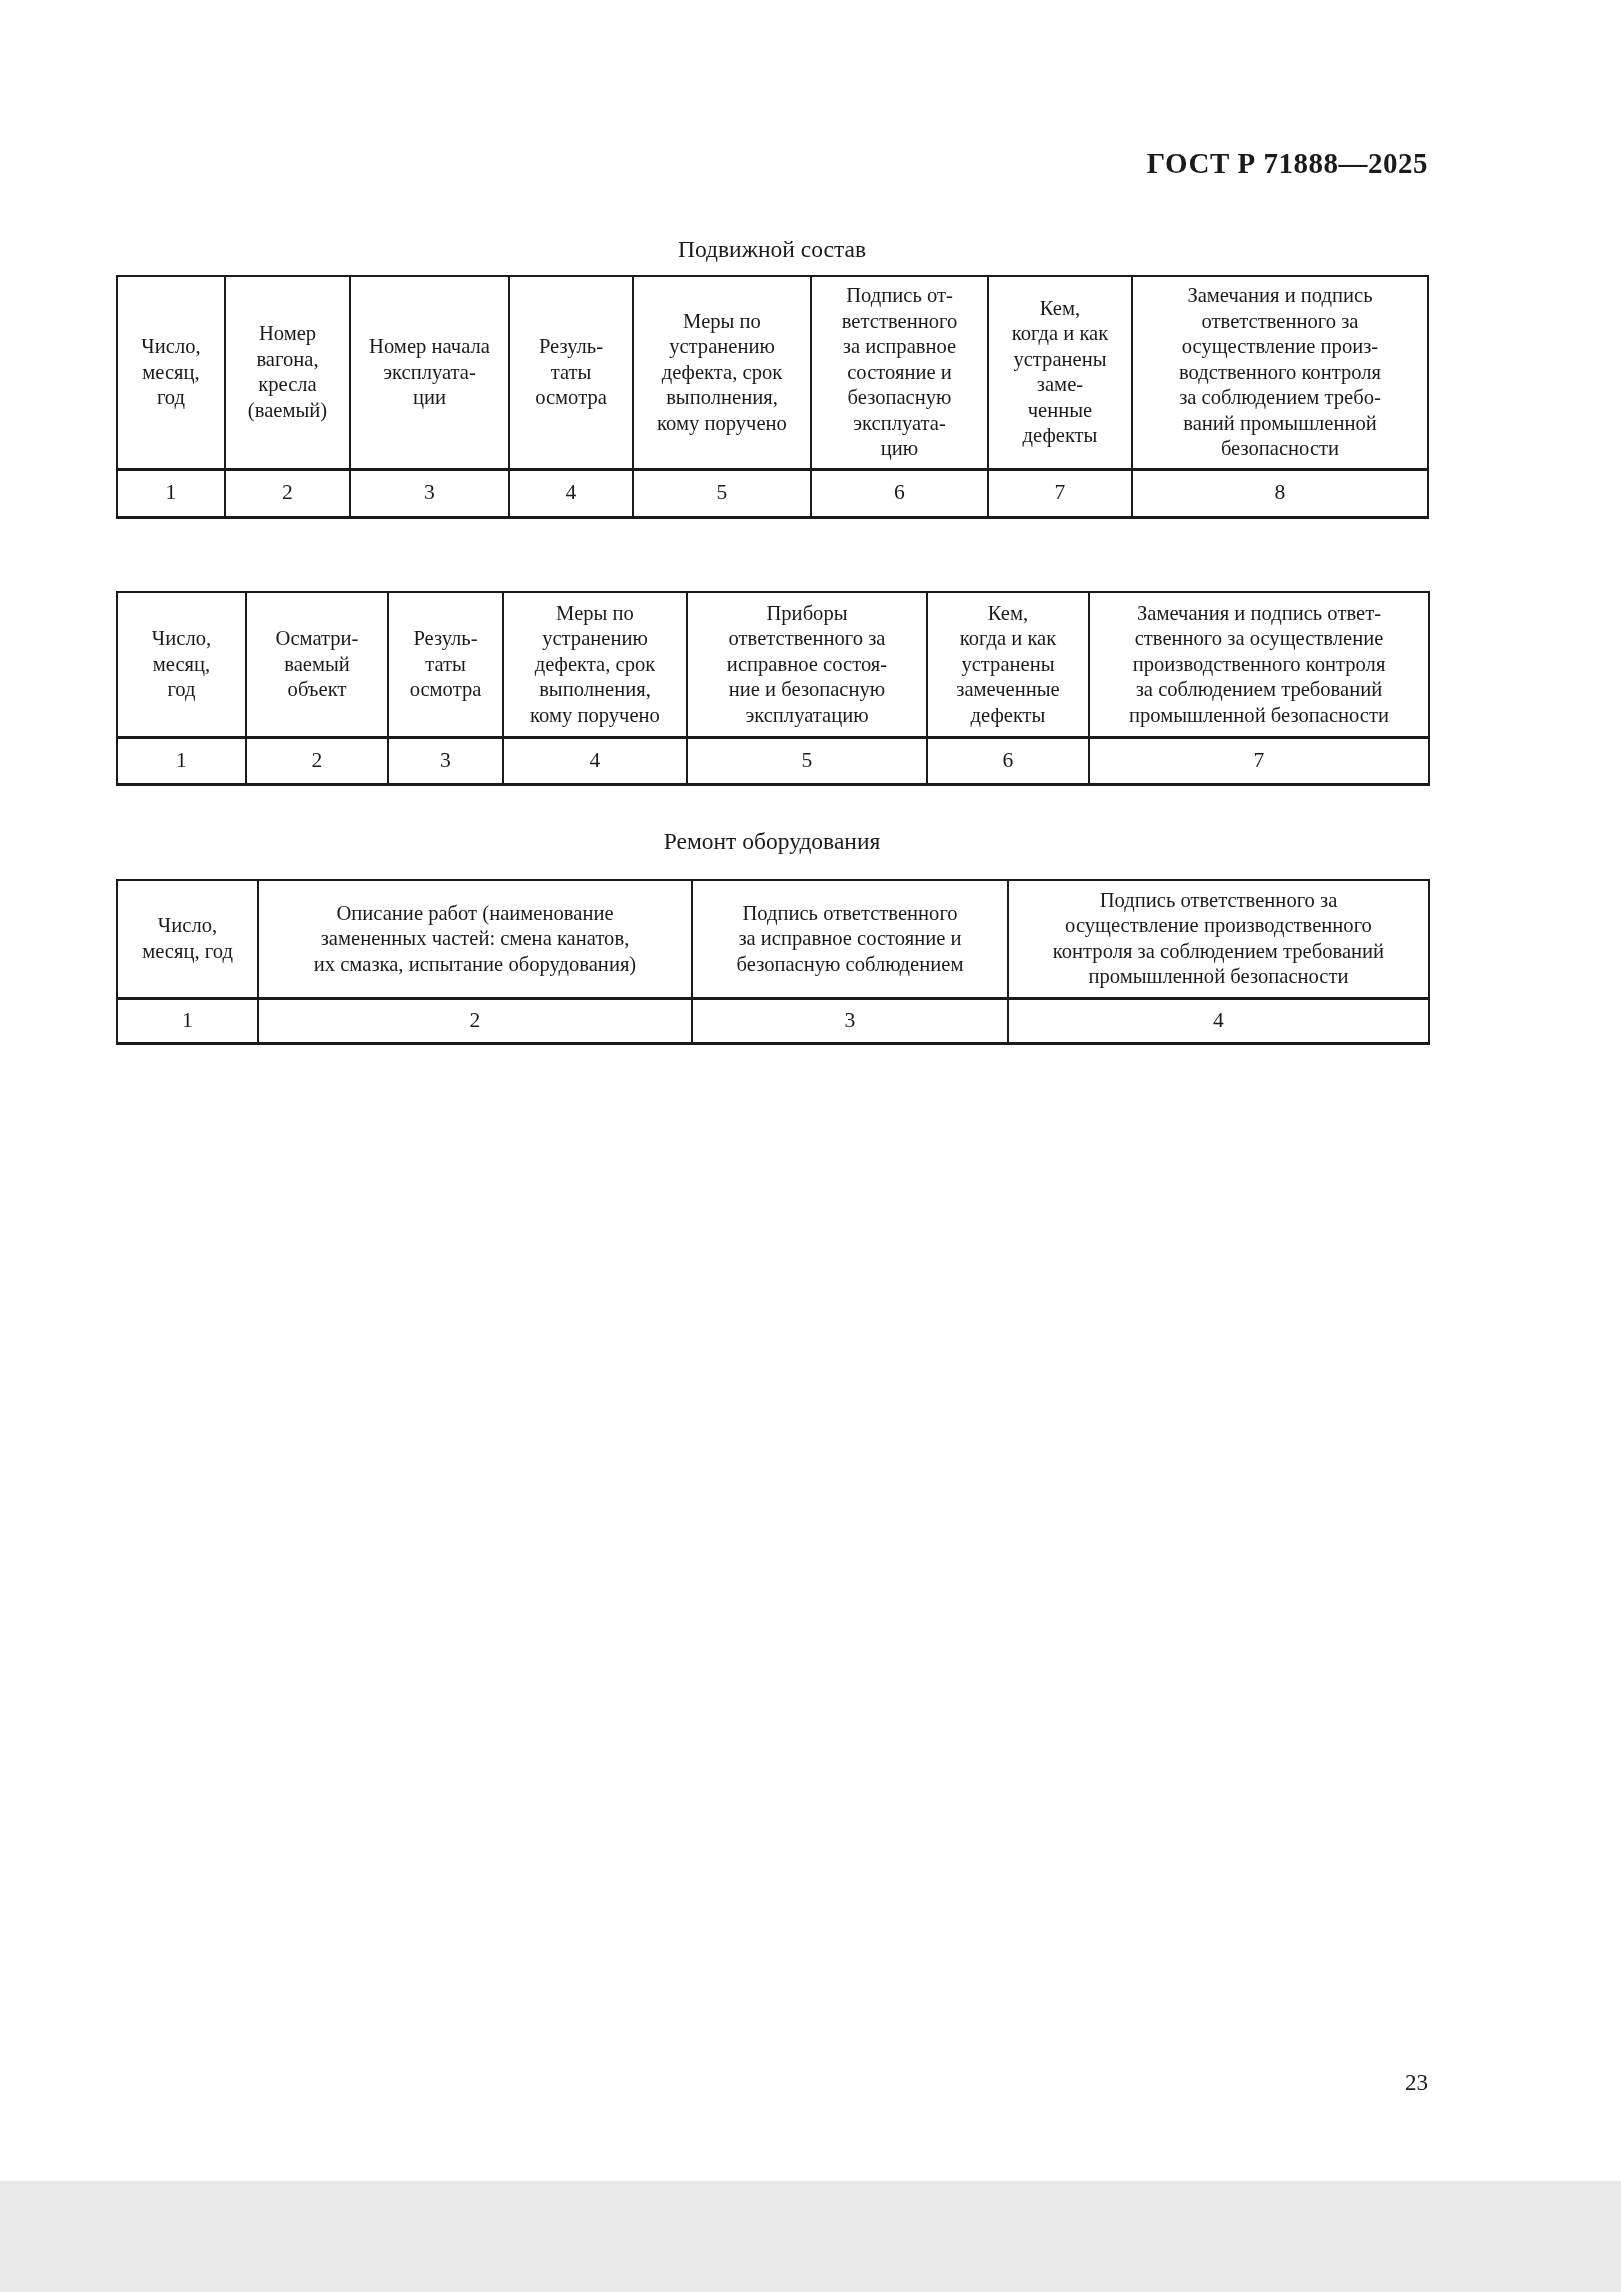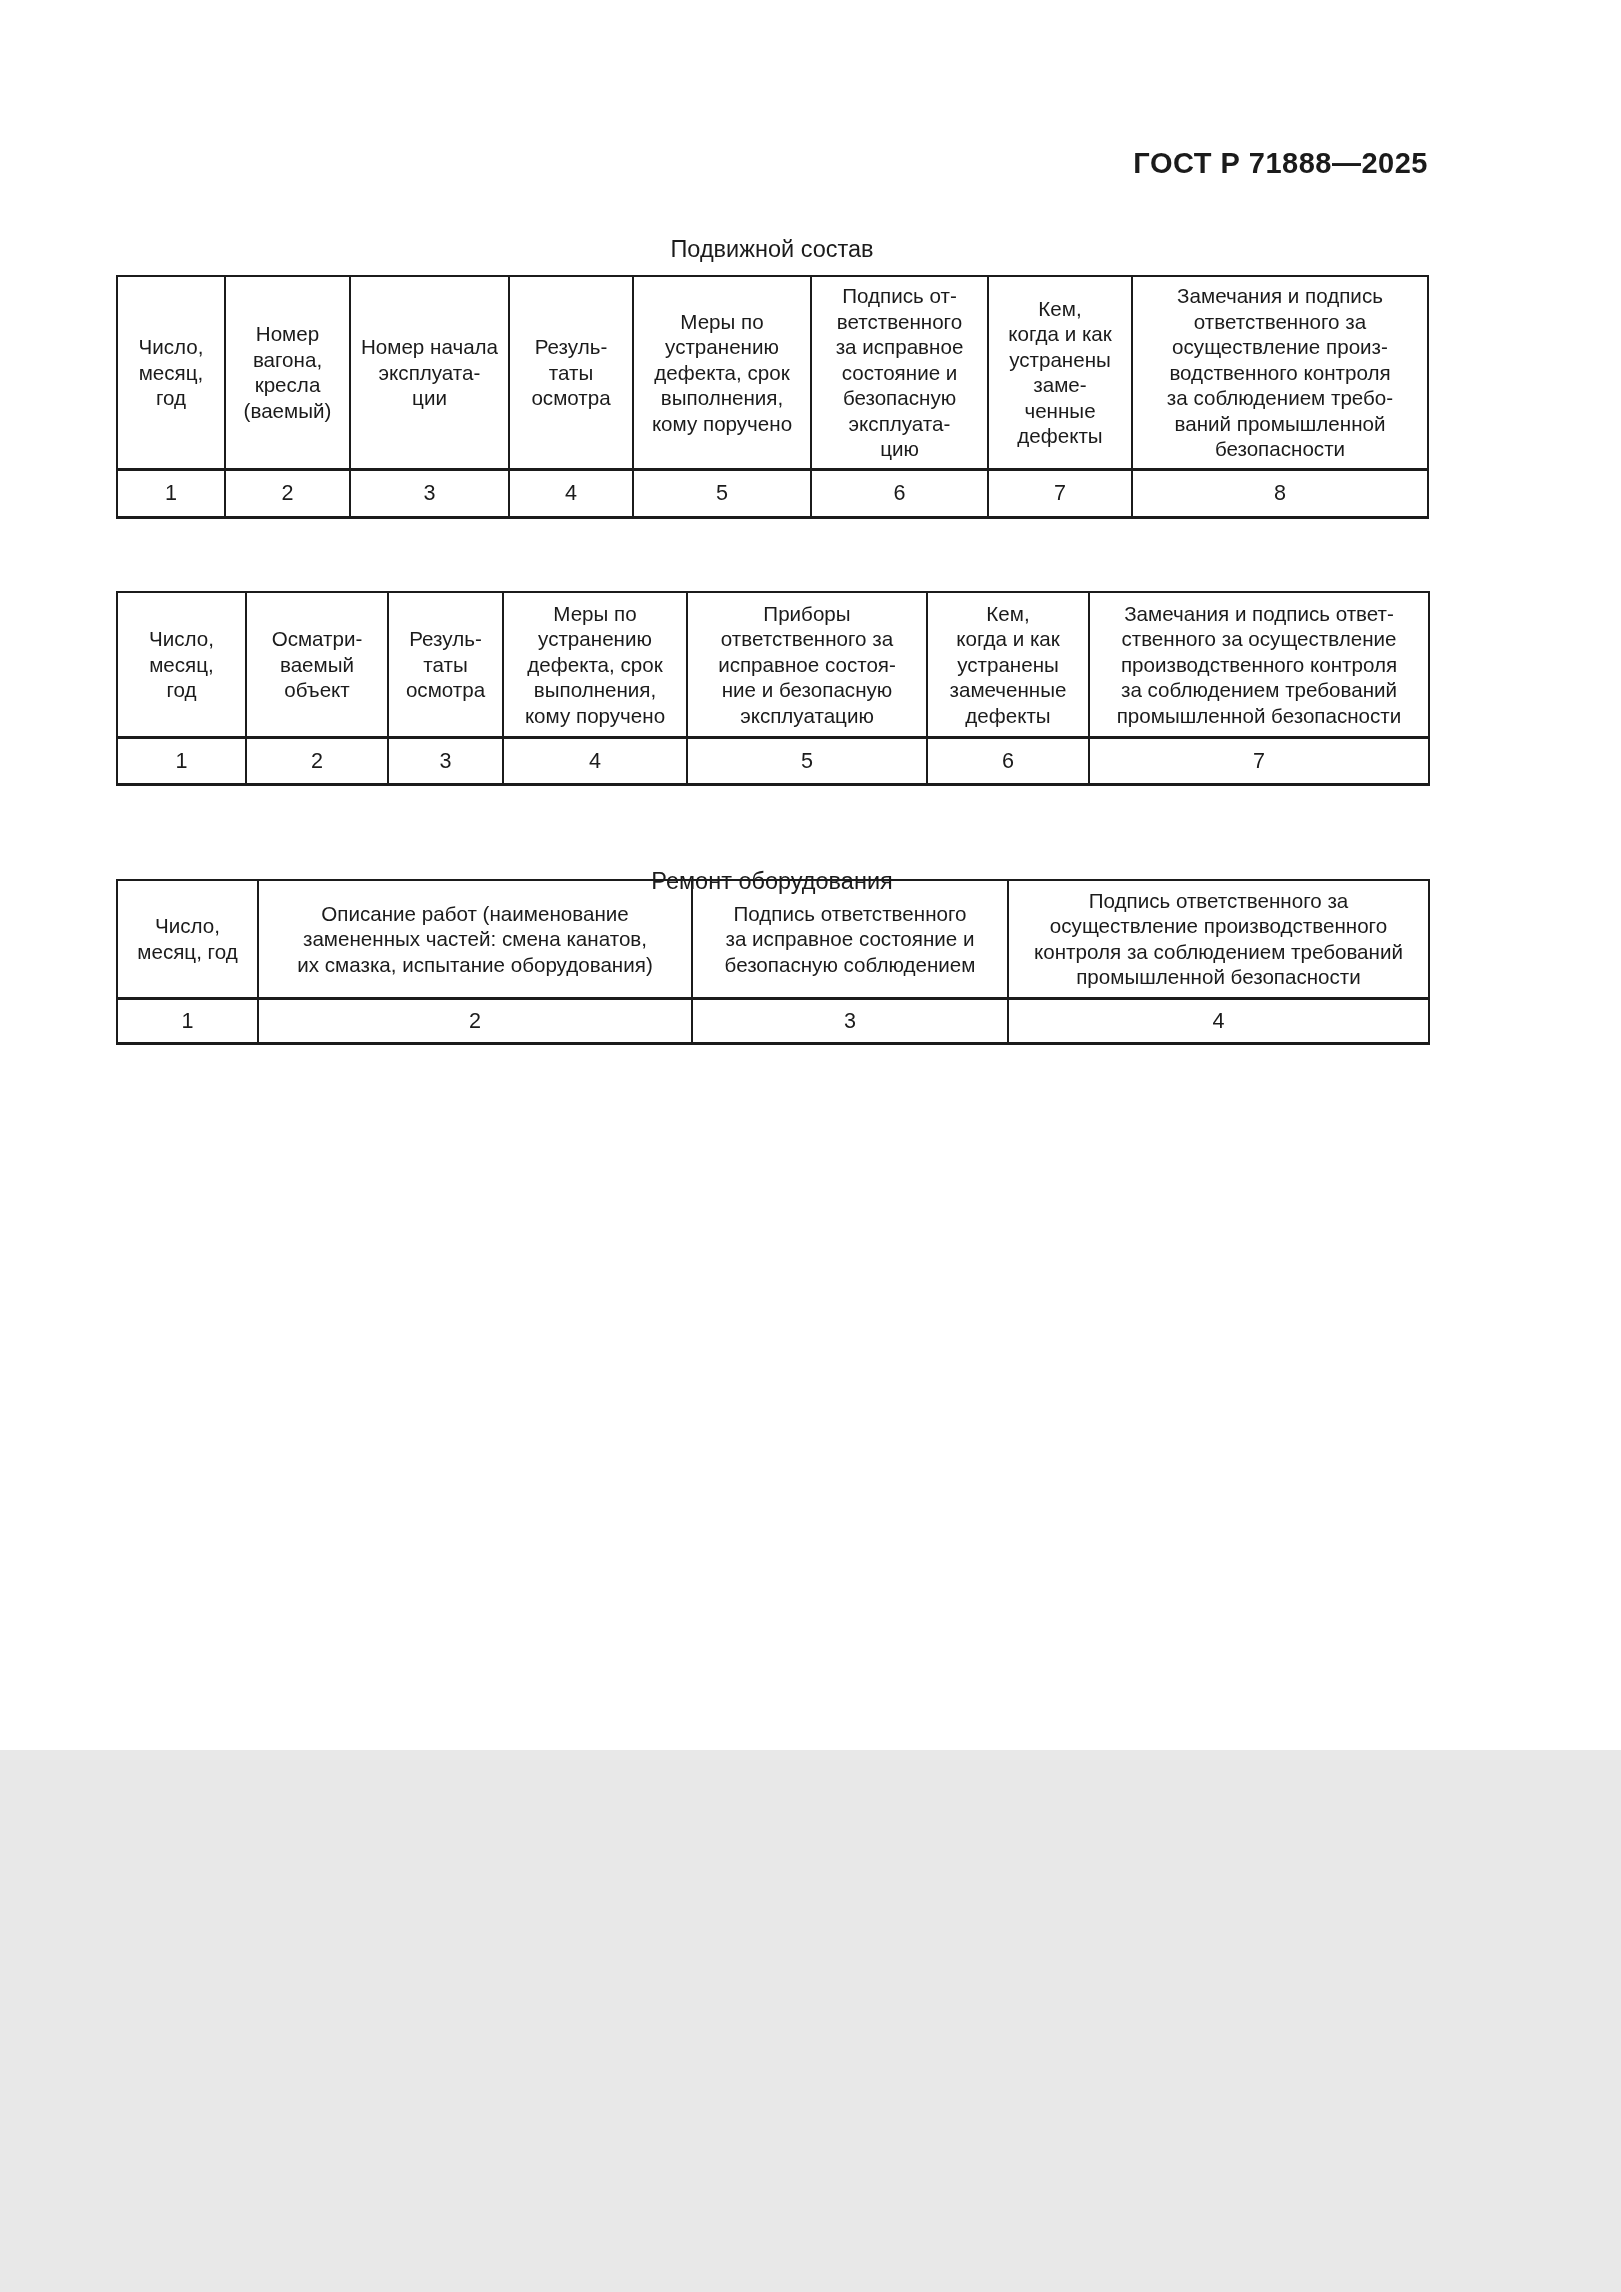--- a/index.html
+++ b/index.html
@@ -7,9 +7,9 @@
   .page {
     position: relative;
     width: 1621px;
-    height: 1750px;
+    height: 2181px;
     background: #ffffff;
-    font-family: Liberation Sans, sans-serif;
+    font-family: Liberation Serif, serif;
     color: #1b1b1b;
     overflow: hidden;
   }

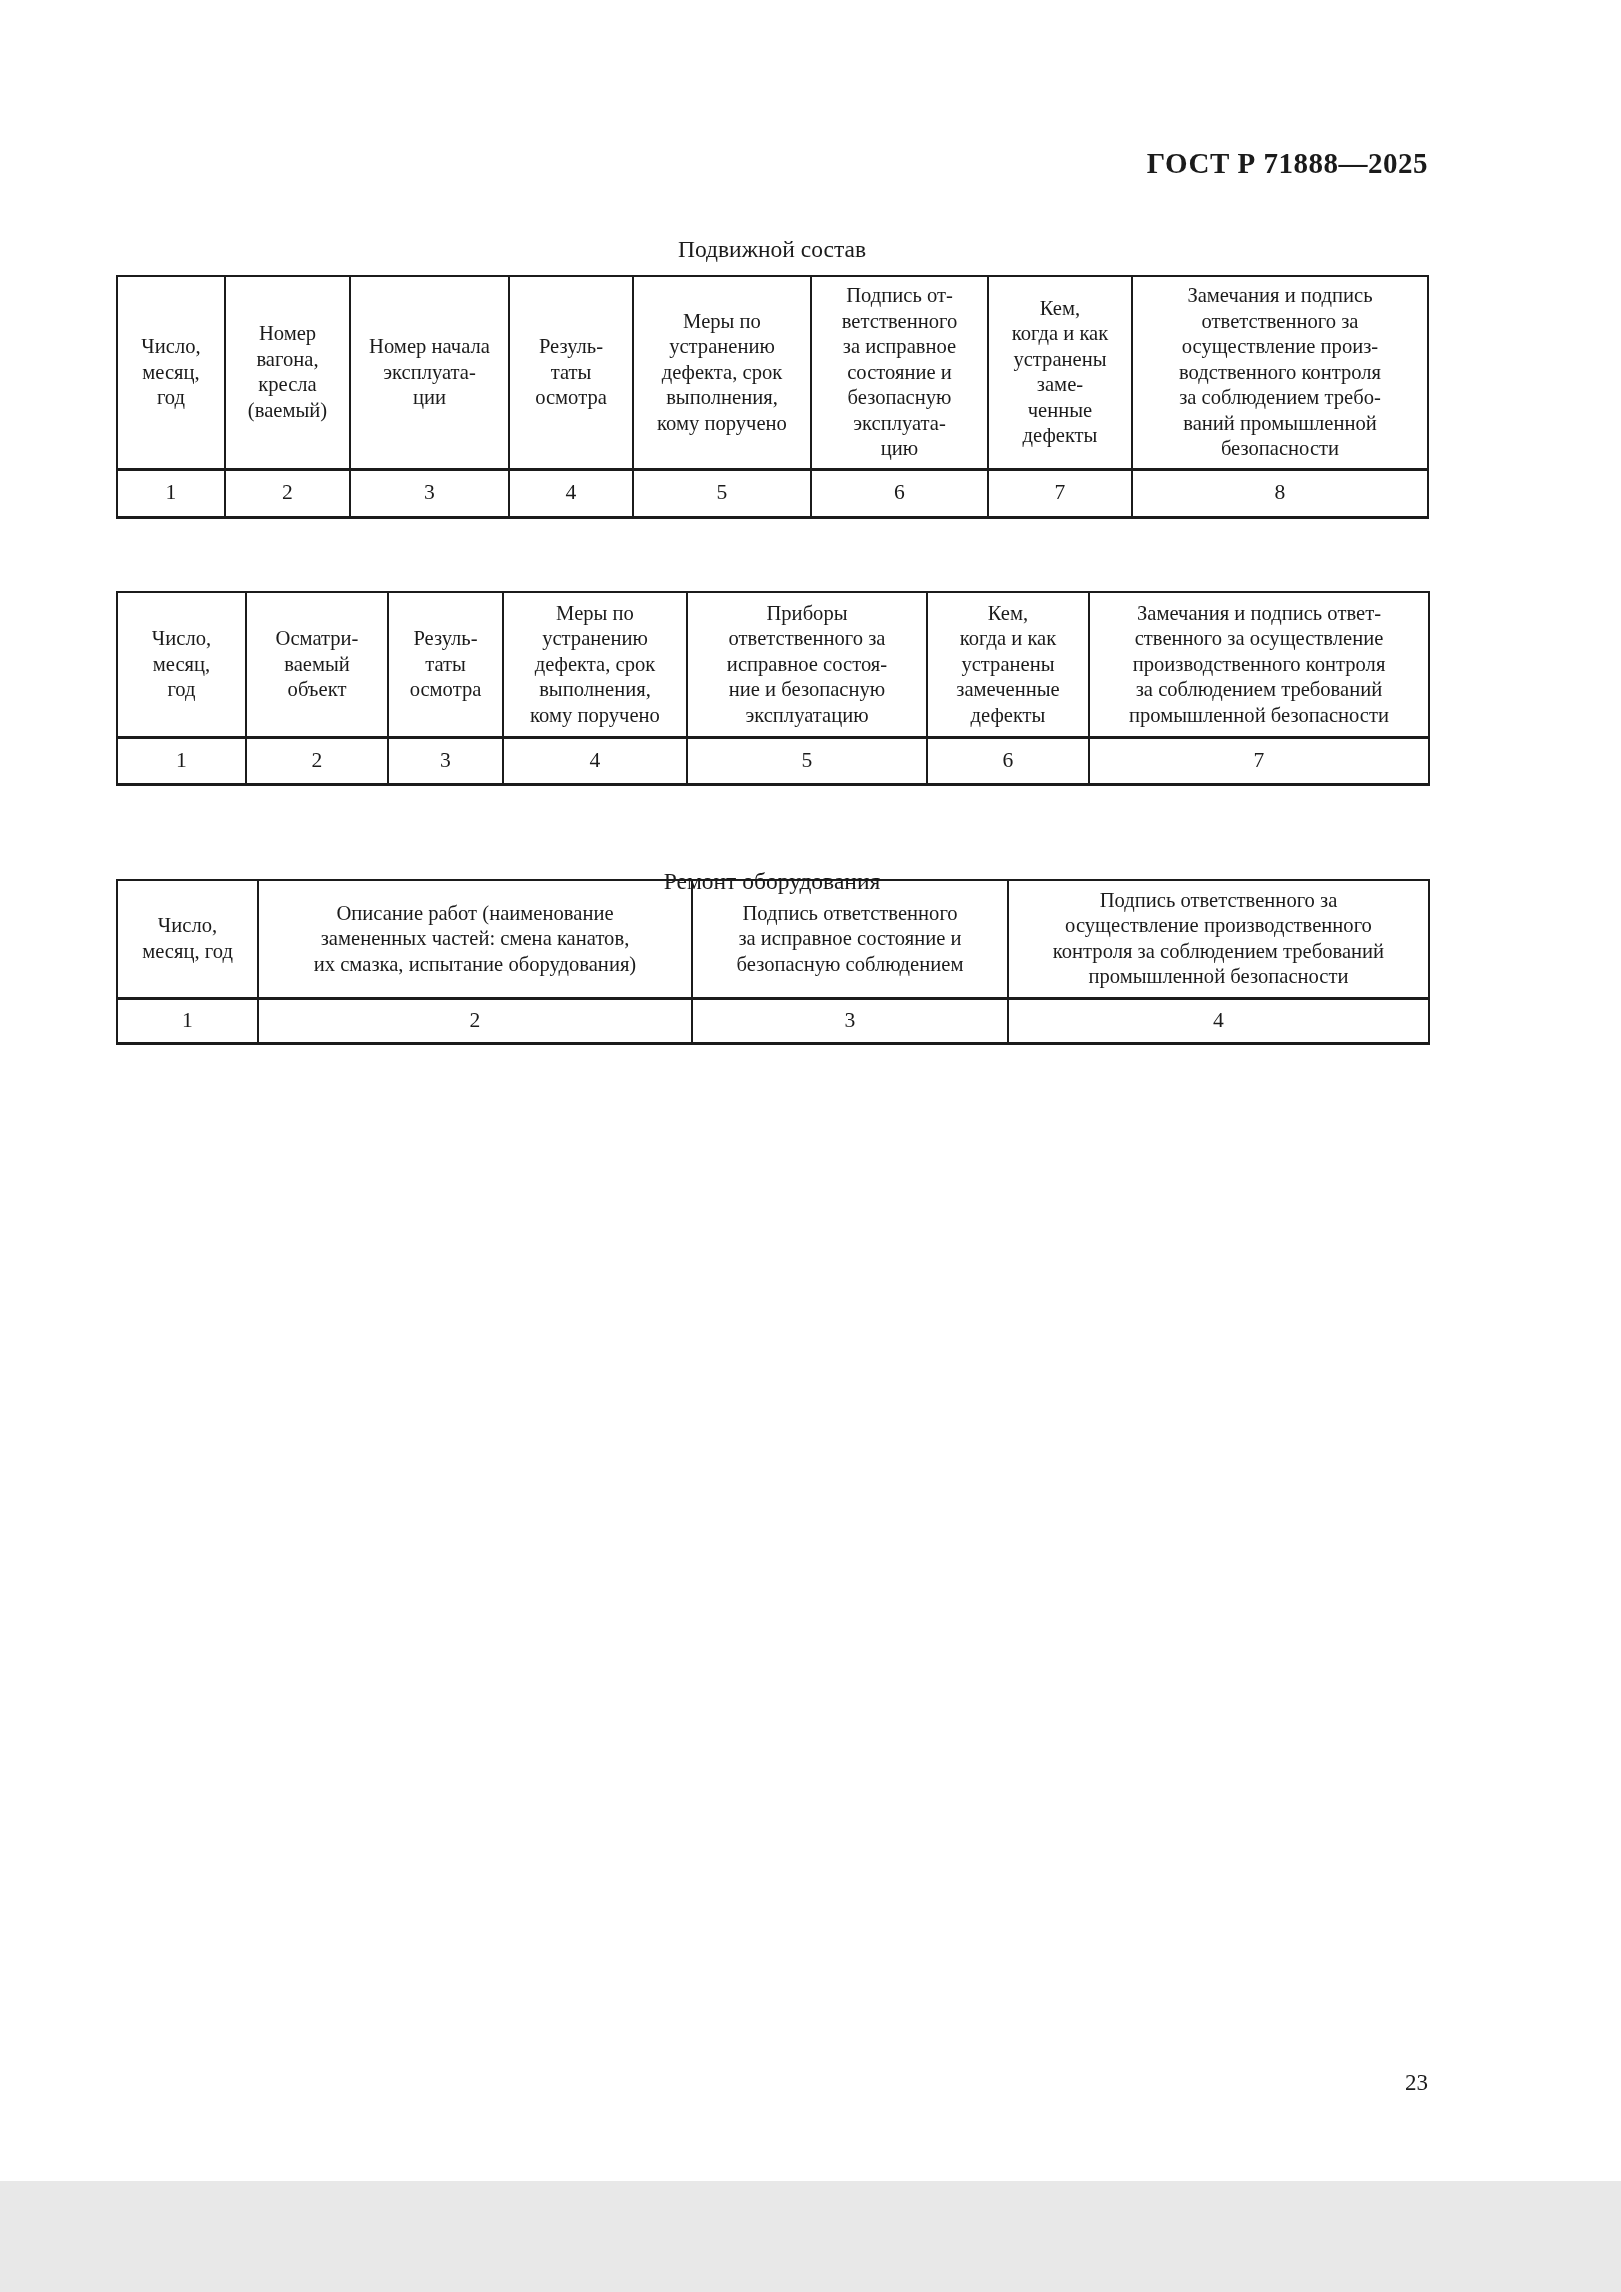--- a/index.html
+++ b/index.html
@@ -32,7 +32,7 @@
   }
   #title-1 { top: 236px; }
   #title-2 { top: 544px; }
-  #title-3 { top: 828px; margin-top: 40px; }
+  #title-3 { top: 828px; }
 
   table.doc {
     position: absolute;

